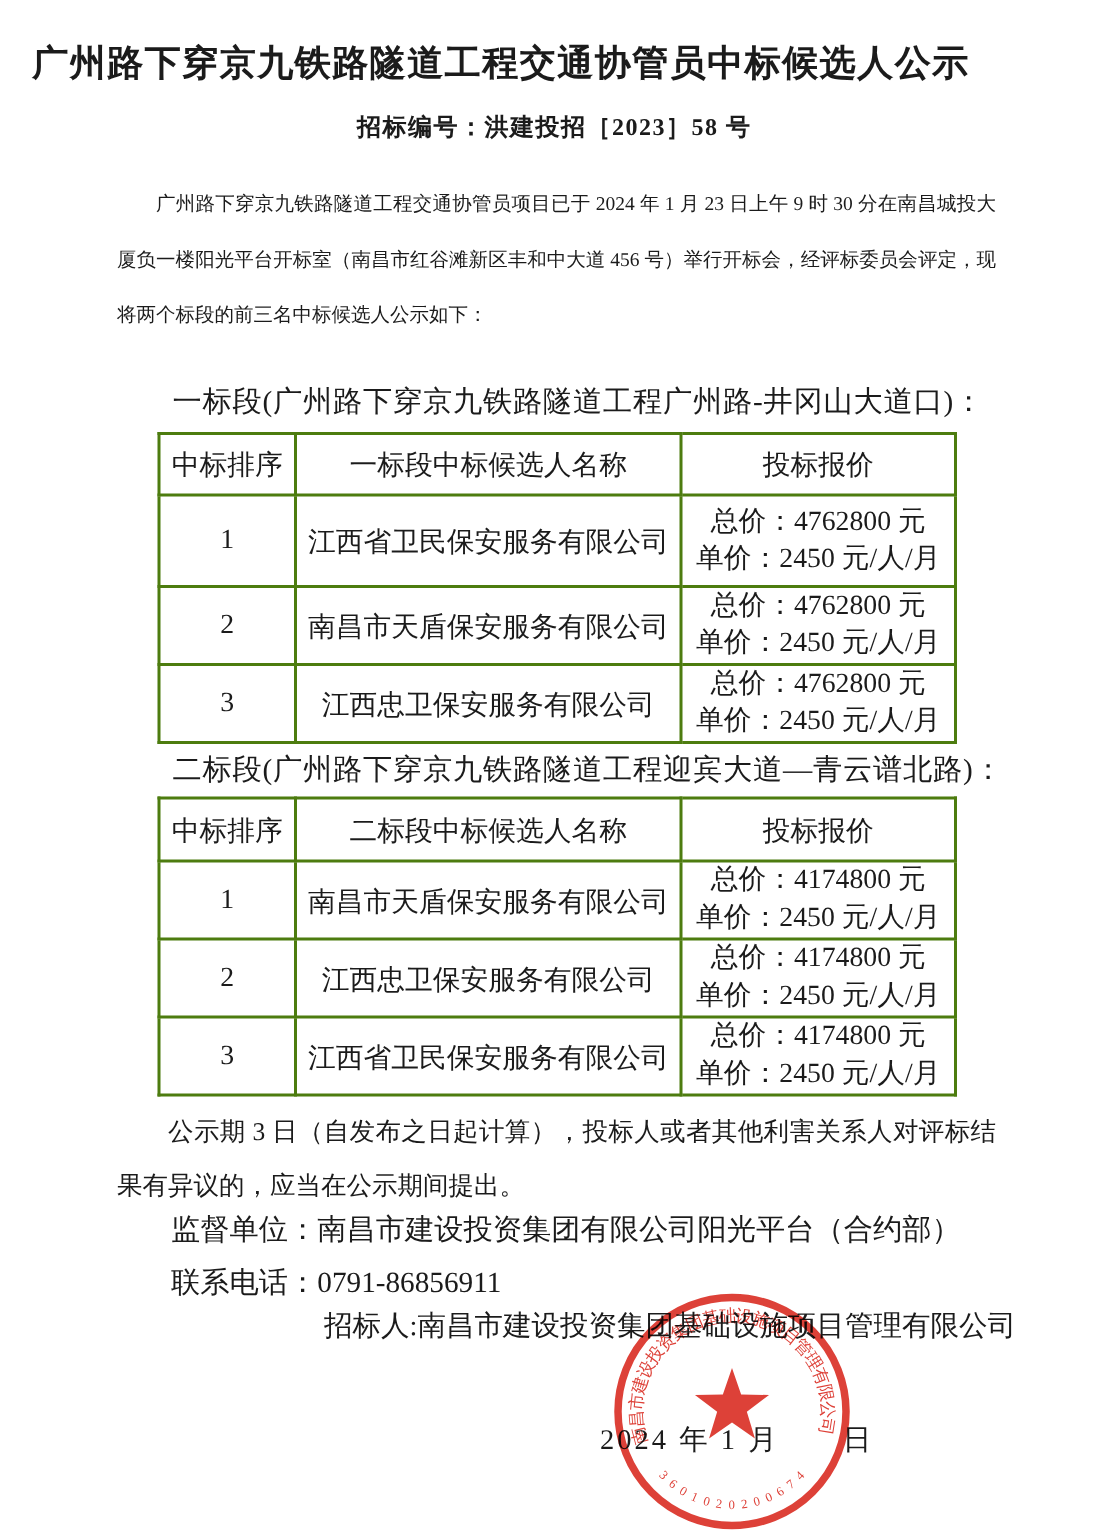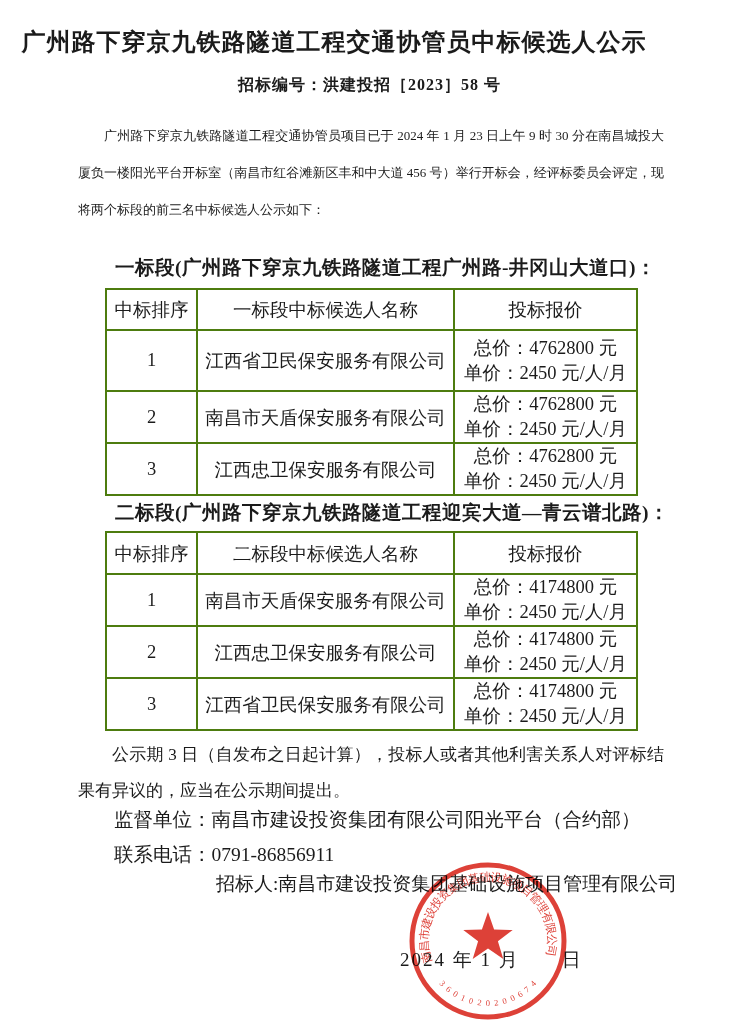--- a/index.html
+++ b/index.html
@@ -22,7 +22,7 @@
     font-size:13px;line-height:37px;text-indent:2em;text-align:justify;
   }
   .sec-heading{
-    left:115px;font-size:19.5px;font-weight:700;letter-spacing:.5px;
+    left:115px;font-size:19.5px;font-weight:400;letter-spacing:.5px;
   }
   #sec1-heading{top:254px;}
   #sec2-heading{top:499px;}

